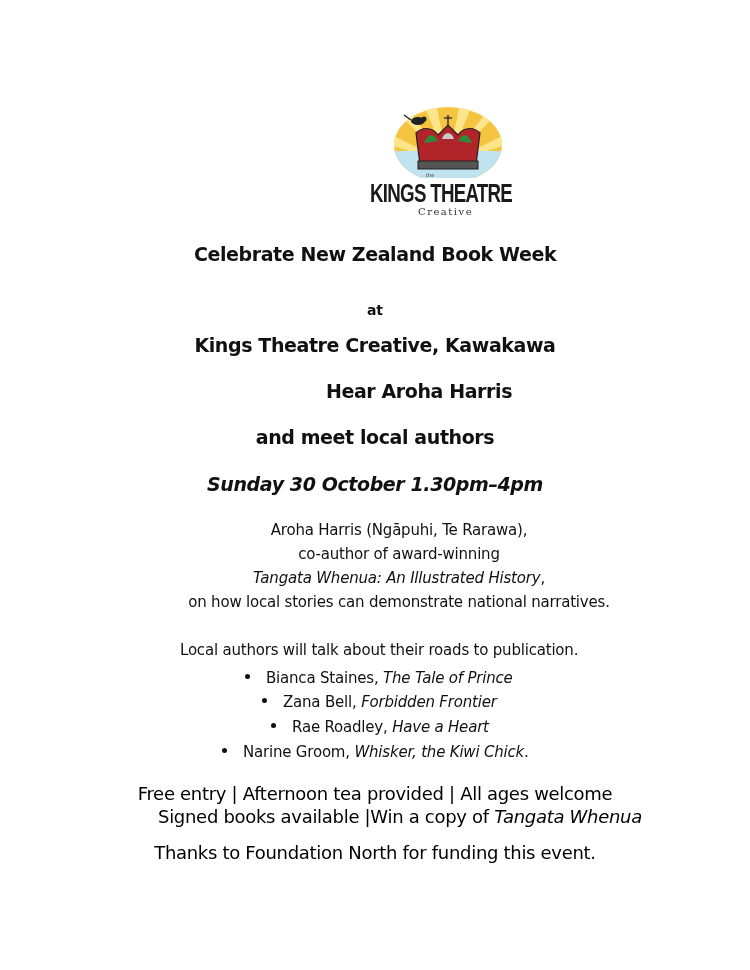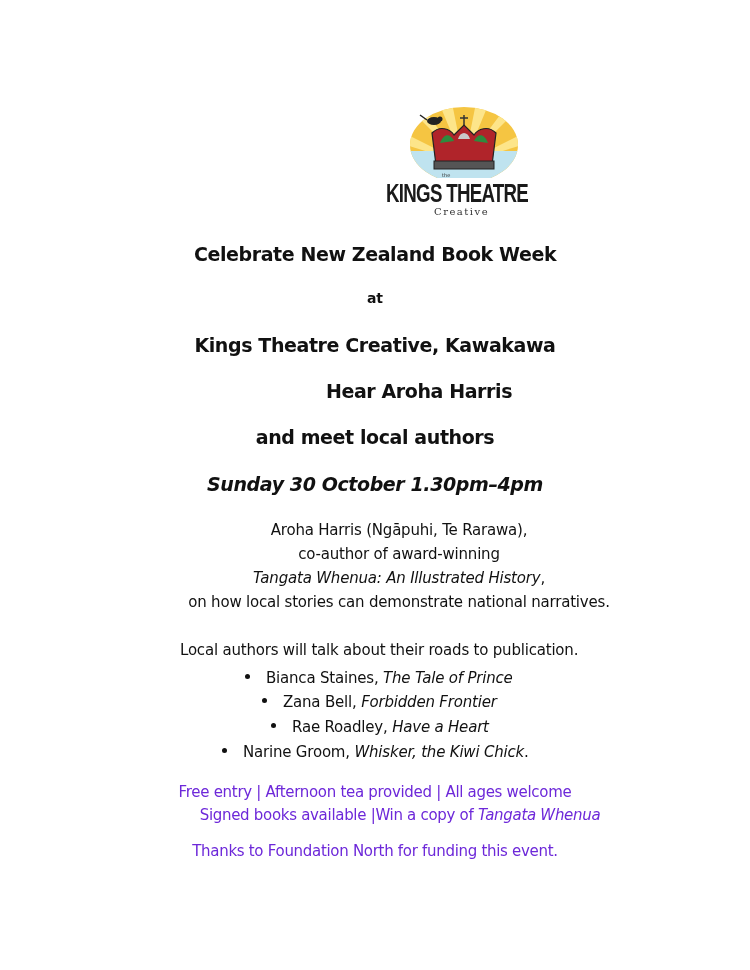--- a/index.html
+++ b/index.html
@@ -11,7 +11,7 @@
   .nzsa-line1 { top:85px; font-size:14.5px; }
   .nzsa-line2 { top:101px; font-size:14.5px; }
   .nzsa-line3 { position:absolute; left:8px; top:119px; font-family:"Liberation Sans", sans-serif; font-size:6px; white-space:nowrap; color:#222; }
-  .kings { position:absolute; left:384px; top:103px; width:160px; height:120px; }
+  .kings { position:absolute; left:368px; top:103px; width:160px; height:120px; }
   .kings svg { position:absolute; left:0; top:0; }
   .kings-name { position:absolute; left:2px; top:75px; font-family:"Liberation Sans", sans-serif; font-weight:bold; font-size:26px; letter-spacing:-1px; transform:scaleX(0.72); transform-origin:left top; white-space:nowrap; color:#1a1a1a; }
   .kings-creative { position:absolute; left:50px; top:103px; font-family:"DejaVu Serif", serif; font-size:10px; color:#333; letter-spacing:1.5px; }

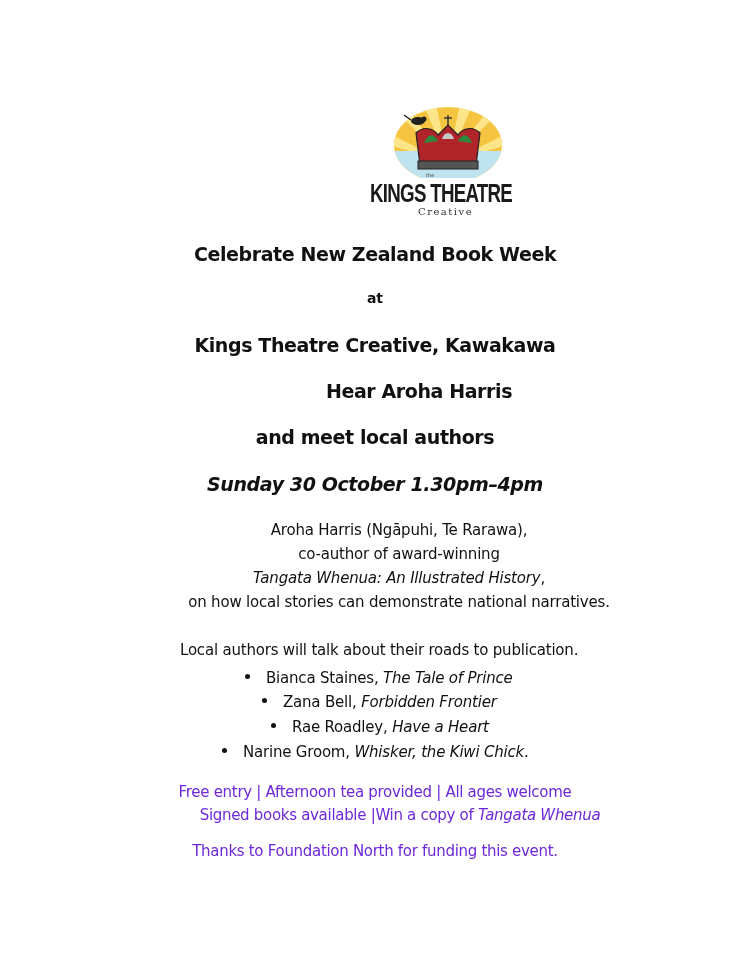--- a/index.html
+++ b/index.html
@@ -72,7 +72,7 @@
 </div>
 
 <div class="center h" style="top:243px;">Celebrate New Zealand Book Week</div>
-<div class="center at" style="top:290px;">at</div>
+<div class="center at" style="top:302px;">at</div>
 <div class="center h" style="top:334px;">Kings Theatre Creative, Kawakawa</div>
 <div class="center h" style="top:380px;padding-left:44px;">Hear Aroha Harris</div>
 <div class="center h" style="top:426px;">and meet local authors</div>

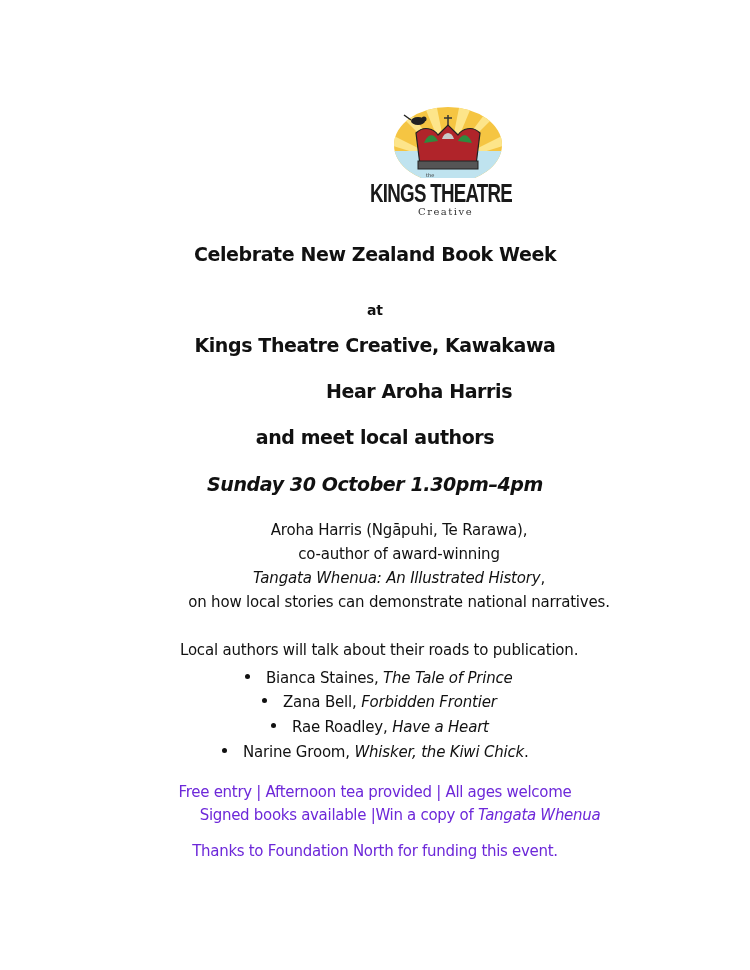--- a/index.html
+++ b/index.html
@@ -21,7 +21,7 @@
   .h { font-family:"DejaVu Sans", sans-serif; font-weight:bold; font-size:19px; letter-spacing:-0.4px; color:#111; }
   .at { font-family:"DejaVu Sans", sans-serif; font-weight:bold; font-size:14px; color:#111; }
   .body { font-family:"DejaVu Sans", sans-serif; font-size:15px; letter-spacing:-0.2px; color:#111;padding-left:24px; }
-  .small { font-family:"DejaVu Sans", sans-serif; font-size:15px; letter-spacing:-0.3px; color:#6d28d9; }
+  .small { font-family:"DejaVu Sans", sans-serif; font-size:18px; letter-spacing:-0.3px; color:#000000; }
   i { font-style:italic; }
   .bullet-row { position:absolute; white-space:nowrap; font-family:"DejaVu Sans", sans-serif; font-size:15px; letter-spacing:-0.2px; color:#111; }
   .bullet { display:inline-block; width:5px; height:5px; background:#111; border-radius:50%; vertical-align:middle; margin-right:16px; position:relative; top:-2px; }

